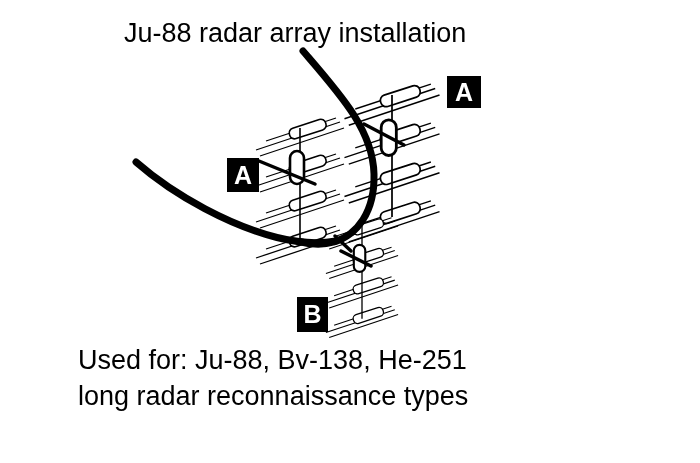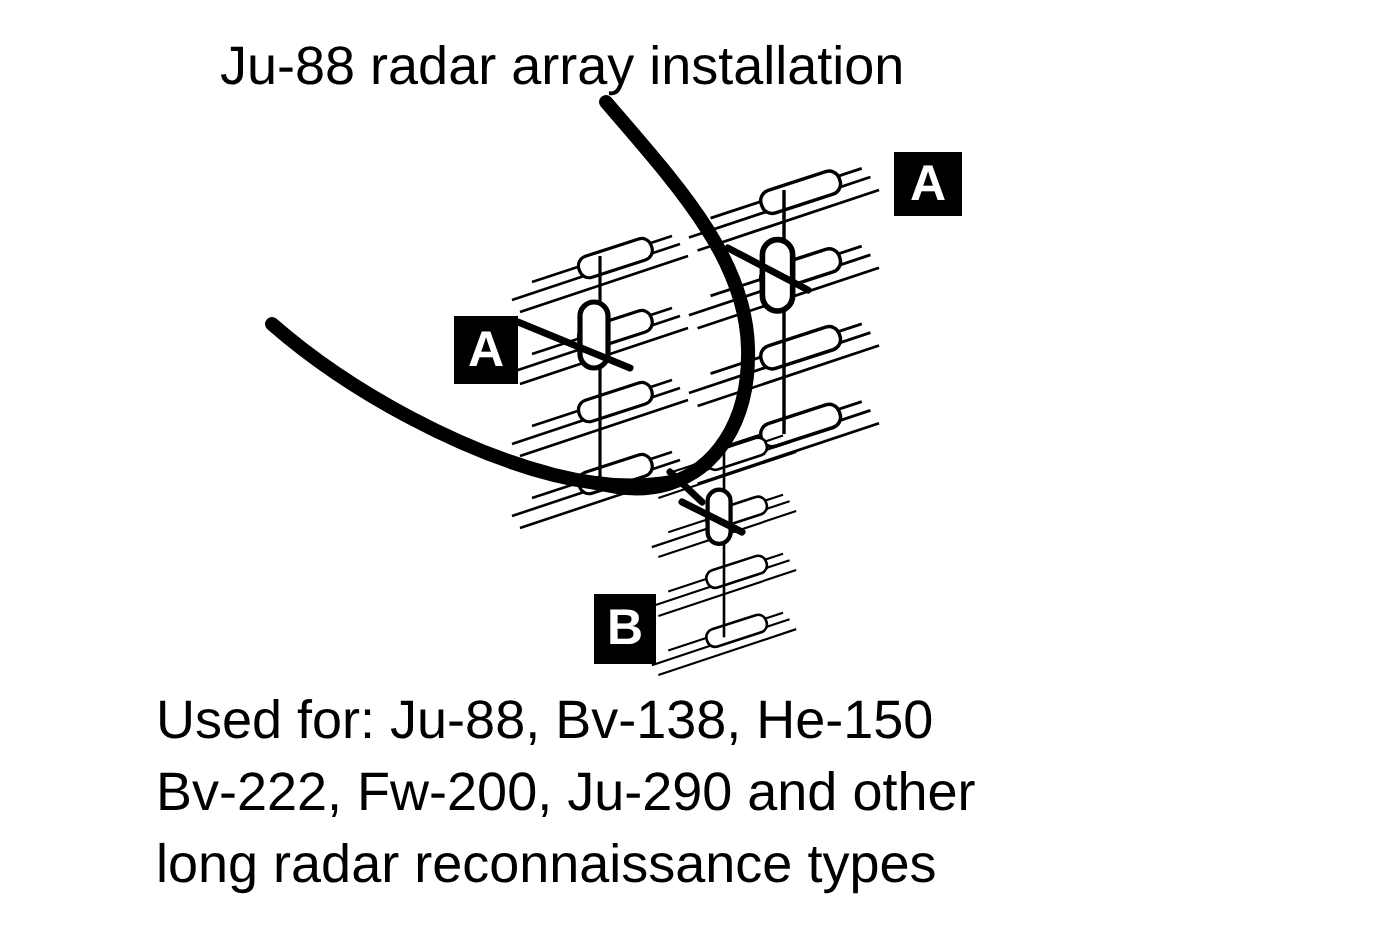--- a/index.html
+++ b/index.html
@@ -10,7 +10,7 @@
   }
   .diagram-svg { position:absolute; left:0; top:0; }
   .title {
-    position:absolute; left:110px; top:17px;
+    position:absolute; left:124px; top:17px;
     font-size:27px; line-height:32px; white-space:nowrap;
   }
   .caption {

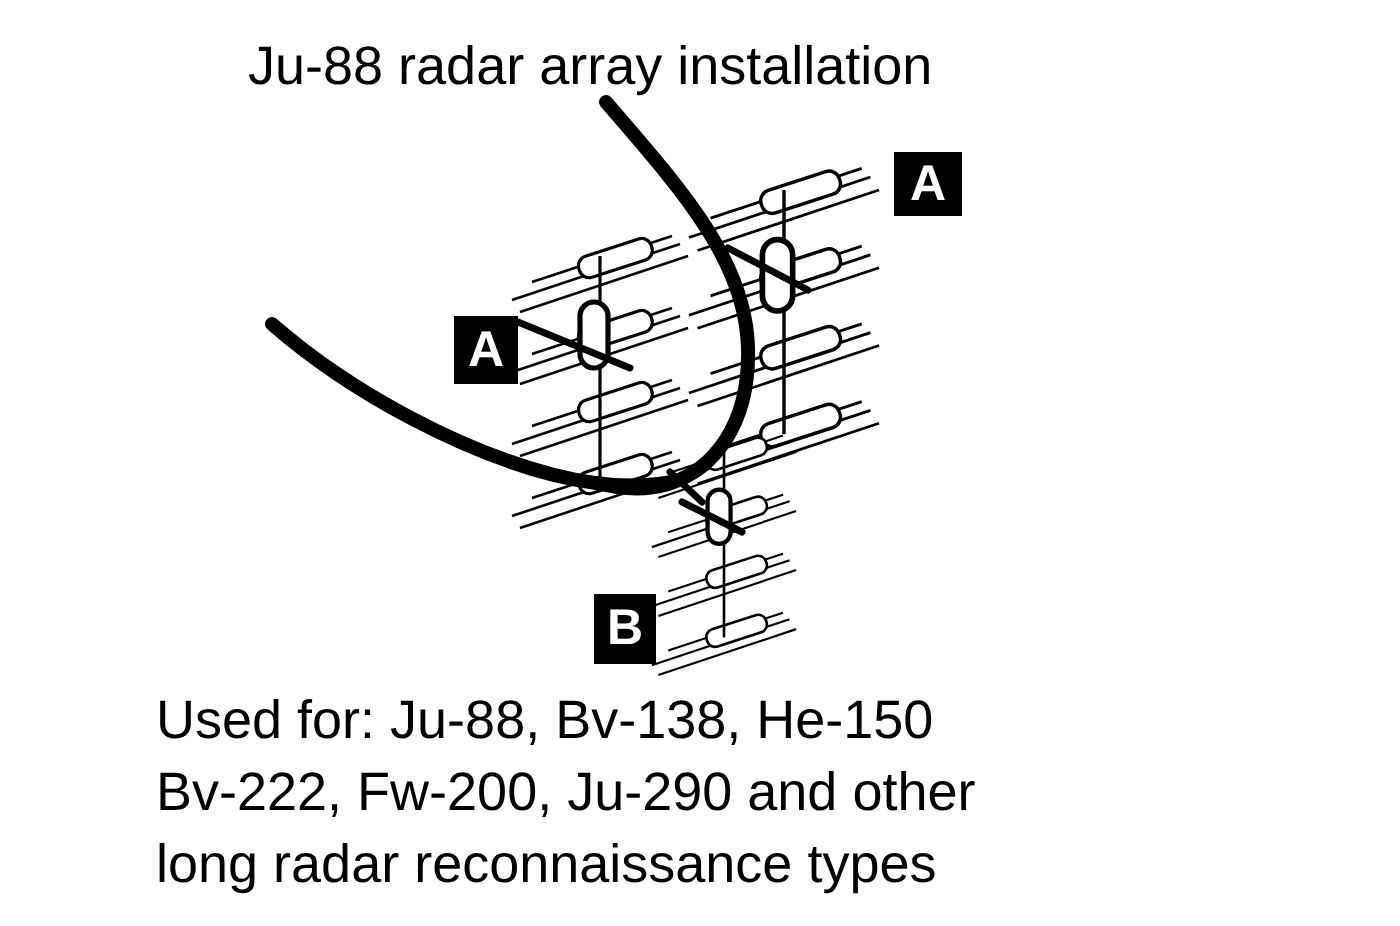--- a/index.html
+++ b/index.html
@@ -79,7 +79,7 @@
   <div class="marker marker-b">B</div>
 
   <div class="caption">
-    <div>Used for: Ju-88, Bv-138, He-150</div>
+    <div>Used for: Ju-88, Bv-138, He-251</div>
     <div>Bv-222, Fw-200, Ju-290 and other</div>
     <div>long radar reconnaissance types</div>
   </div>

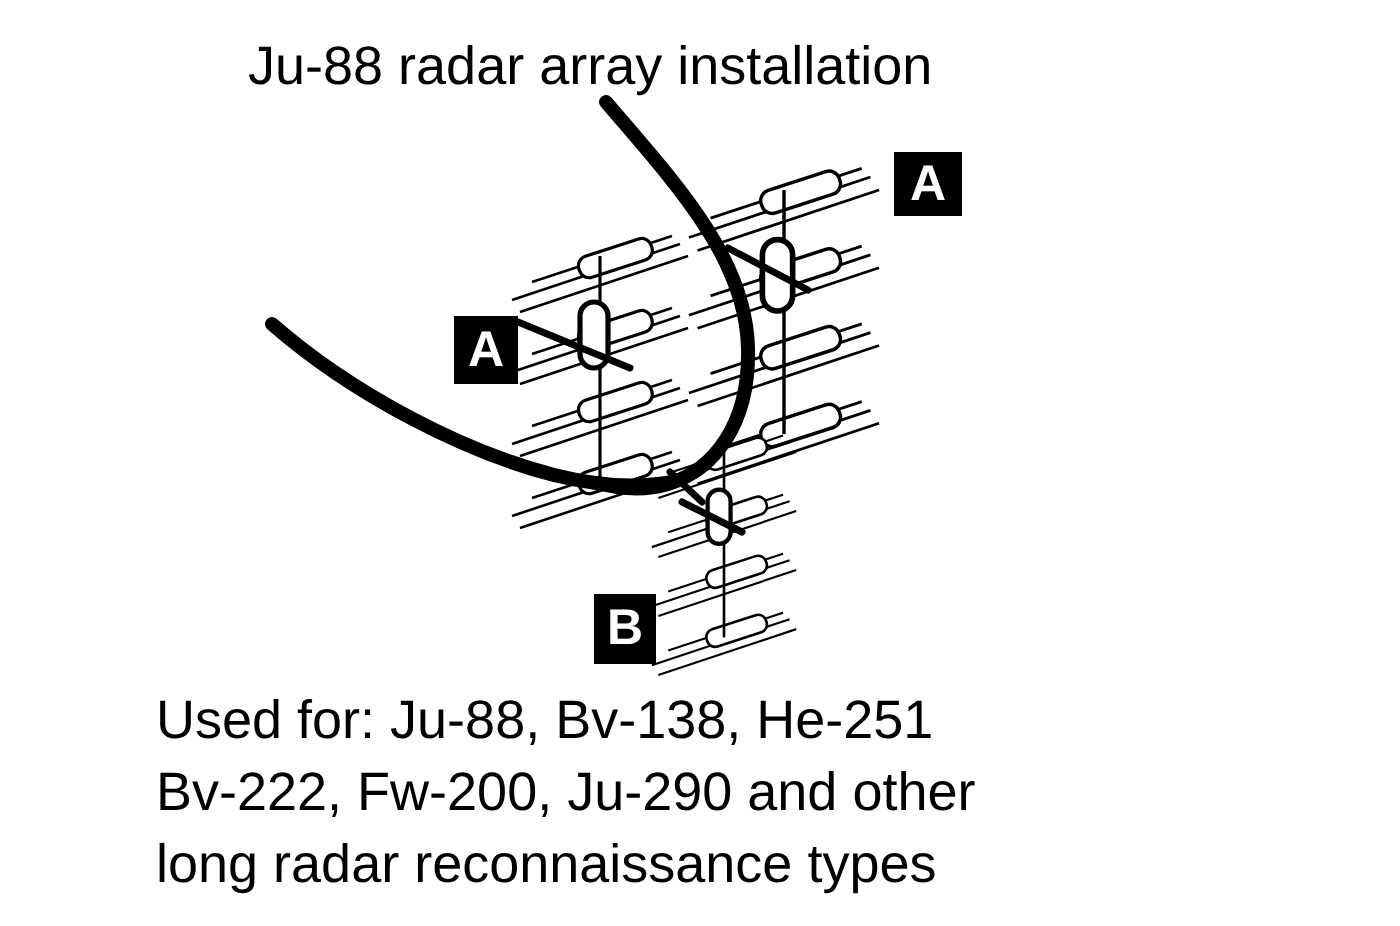--- a/index.html
+++ b/index.html
@@ -80,7 +80,6 @@
 
   <div class="caption">
     <div>Used for: Ju-88, Bv-138, He-251</div>
-    <div>Bv-222, Fw-200, Ju-290 and other</div>
     <div>long radar reconnaissance types</div>
   </div>
 

